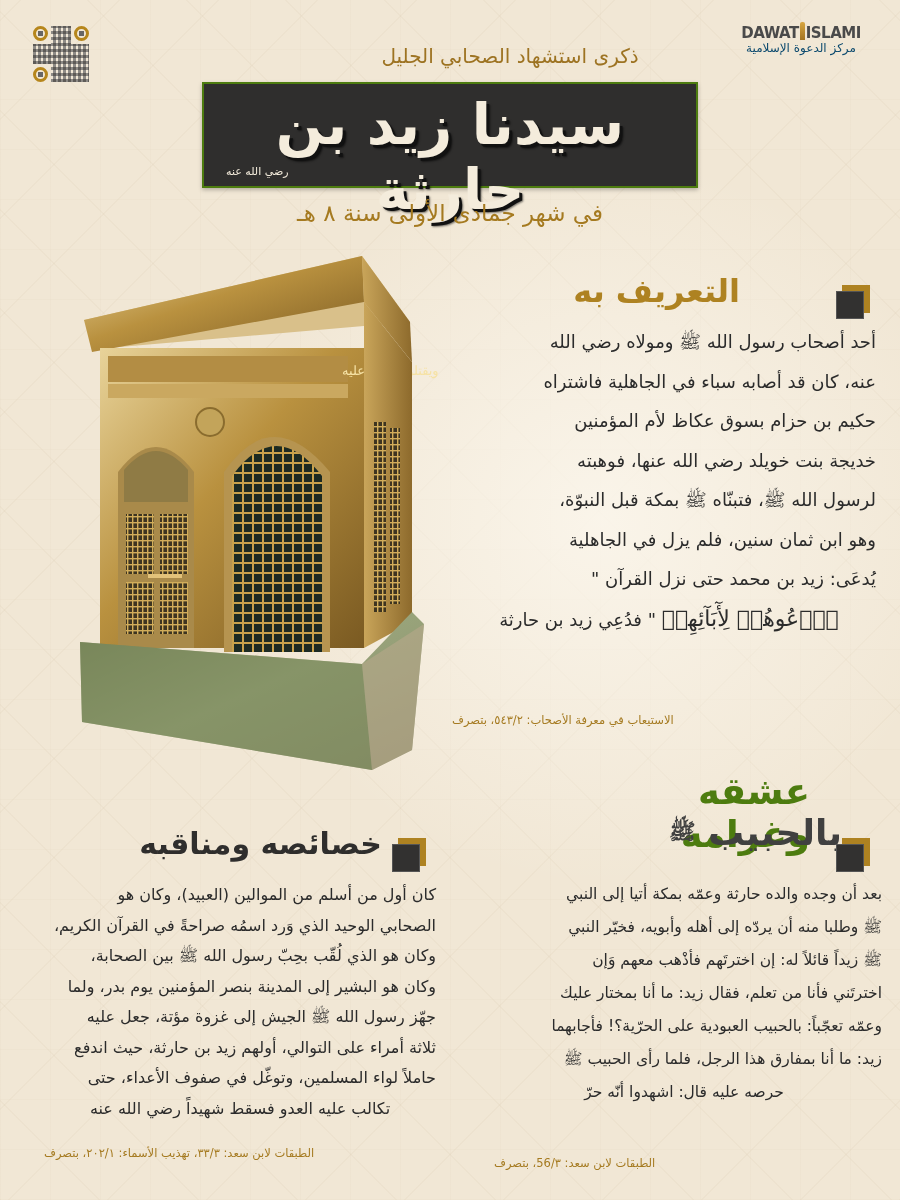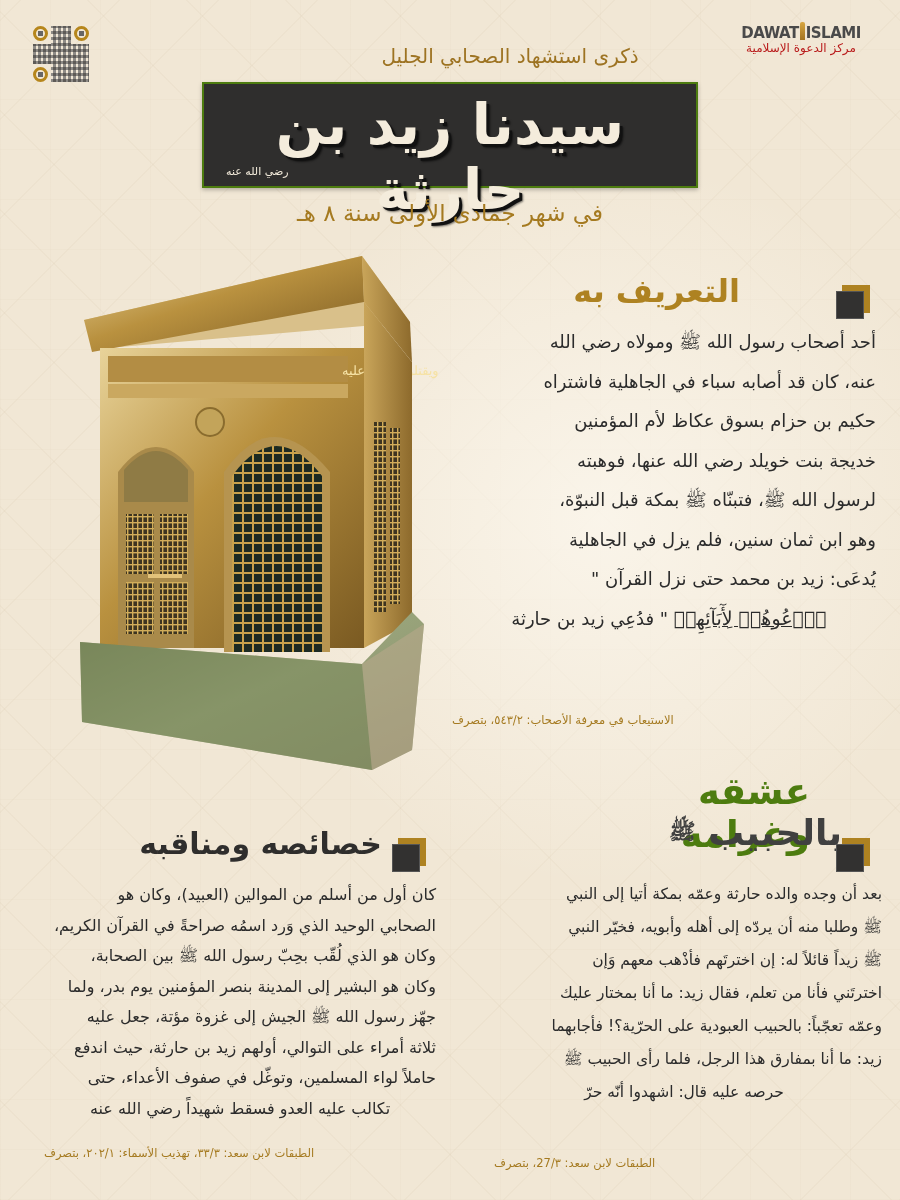--- a/index.html
+++ b/index.html
@@ -38,7 +38,7 @@
   .logo { right: 24px; top: 22px; width: 150px; text-align: center; }
   .logo .en { font-family: "DejaVu Sans", sans-serif; font-weight: bold; font-size: 15px; color: #4a4a4a; letter-spacing: -0.5px; }
   .logo .tower { display: inline-block; width: 5px; height: 18px; background: linear-gradient(#d7a640, #a37320); margin: 0 1px; vertical-align: -2px; border-radius: 2px 2px 0 0; }
-  .logo .ar { font-family: "DejaVu Sans", sans-serif; font-size: 12px; color: #b91c1c; margin-top: -1px; }
+  .logo .ar { font-family: "DejaVu Sans", sans-serif; font-size: 12px; color: #0c4a6e; margin-top: -1px; }
 
   
   .subtitle { left: 300px; top: 44px; width: 420px; text-align: center; font-size: 20px; color: #9d7322; }

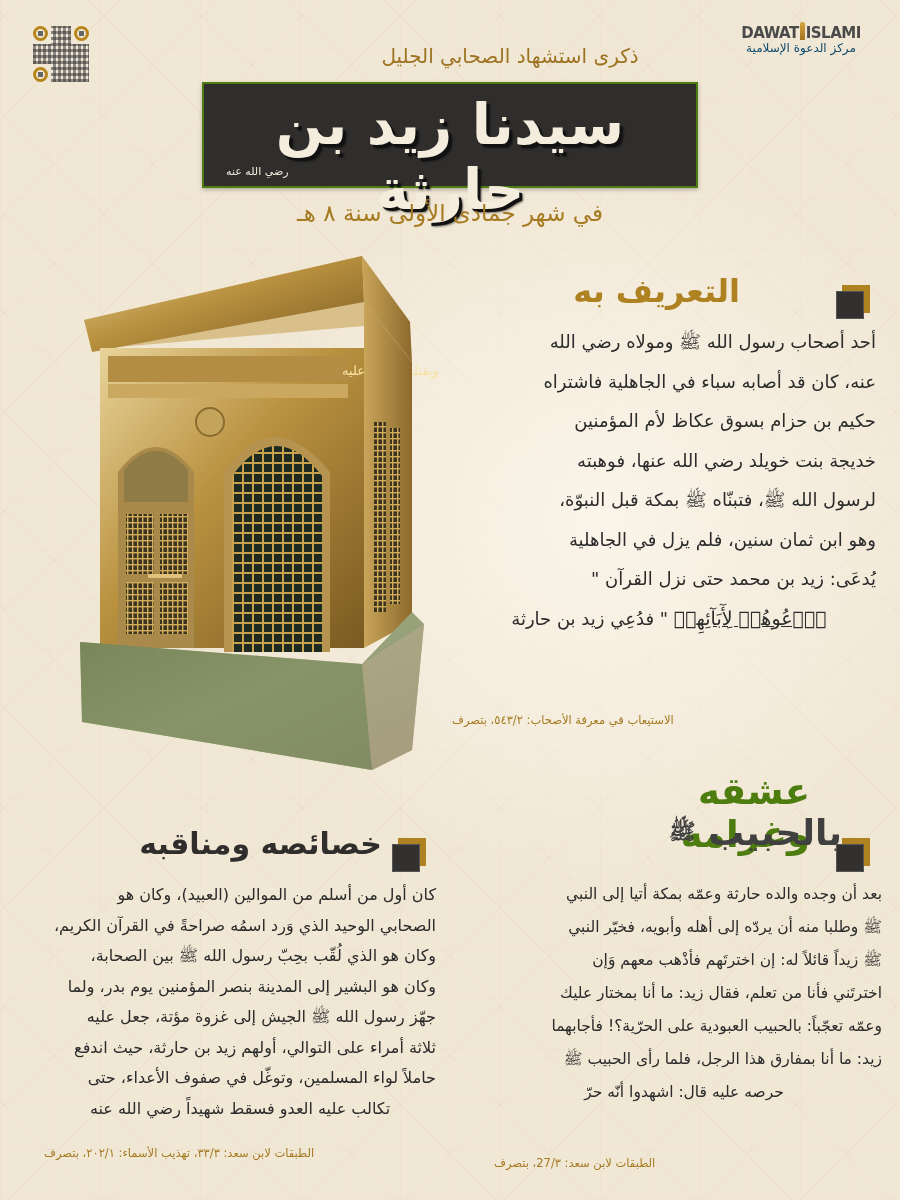--- a/index.html
+++ b/index.html
@@ -68,7 +68,7 @@
   .body-text { font-size: 18px; line-height: 39.5px; text-align: justify; text-align-last: right; }
   .sec1-body { left: 452px; top: 322px; width: 424px; }
   .sec1-body p { white-space: nowrap; }
-  .quran { font-family: "DejaVu Serif", serif; font-size: 19px; text-decoration: underline; }
+  .quran { font-family: "DejaVu Serif", serif; font-size: 22px; }
   .source { font-size: 11.5px; color: #a57a20; }
   .sec1-source { left: 452px; top: 713px; width: 260px; text-align: left; direction: rtl; }
 

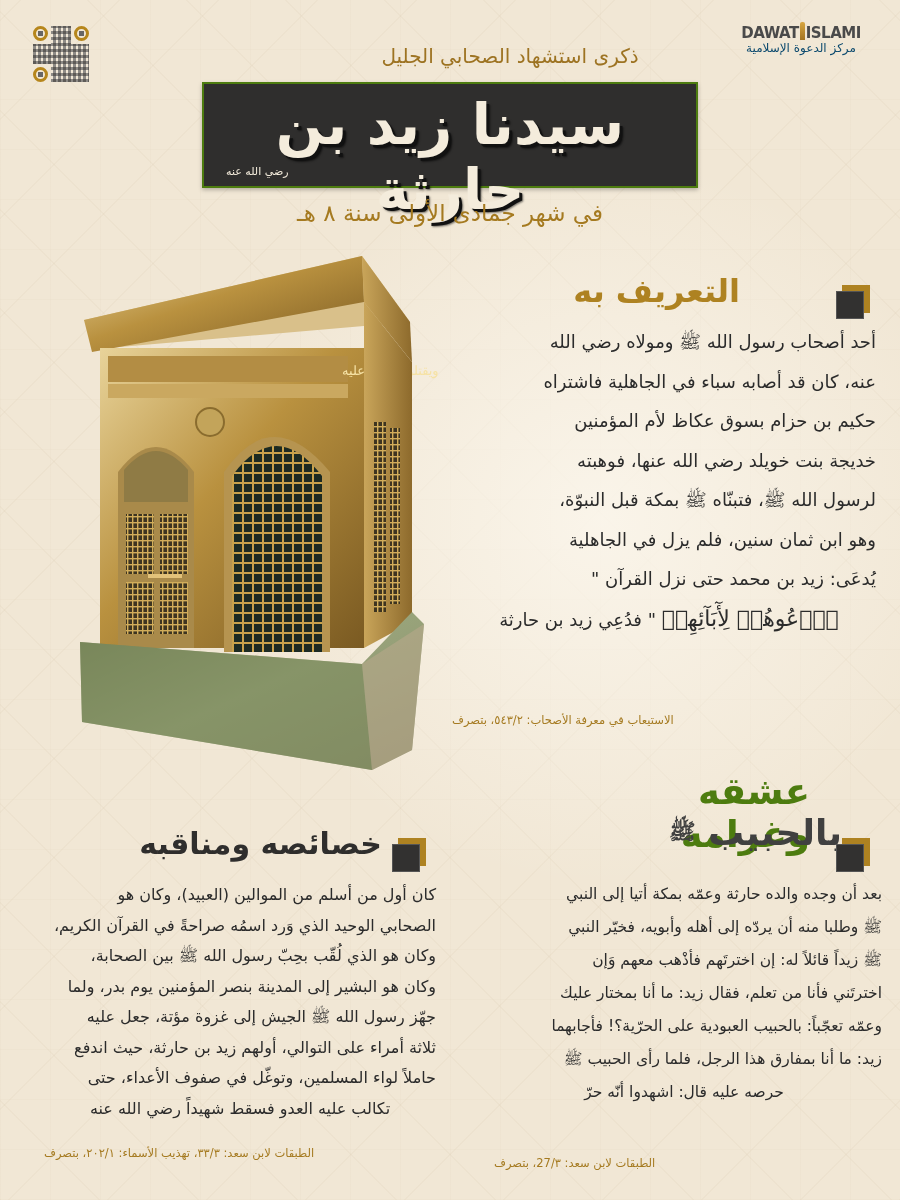--- a/index.html
+++ b/index.html
@@ -216,7 +216,7 @@
   <p>زيد: ما أنا بمفارق هذا الرجل، فلما رأى الحبيب ﷺ</p>
   <p class="center-line">حرصه عليه قال: اشهدوا أنّه حرّ</p>
 </div>
-<div class="abs source sec2-source">الطبقات لابن سعد: 27/٣، بتصرف</div>
+<div class="abs source sec2-source">الطبقات لابن سعد: 56/٣، بتصرف</div>
 
 <div class="abs sec-head sec3-title" dir="rtl">خصائصه ومناقبه</div>
 <div class="abs bullet sec3-bullet">

